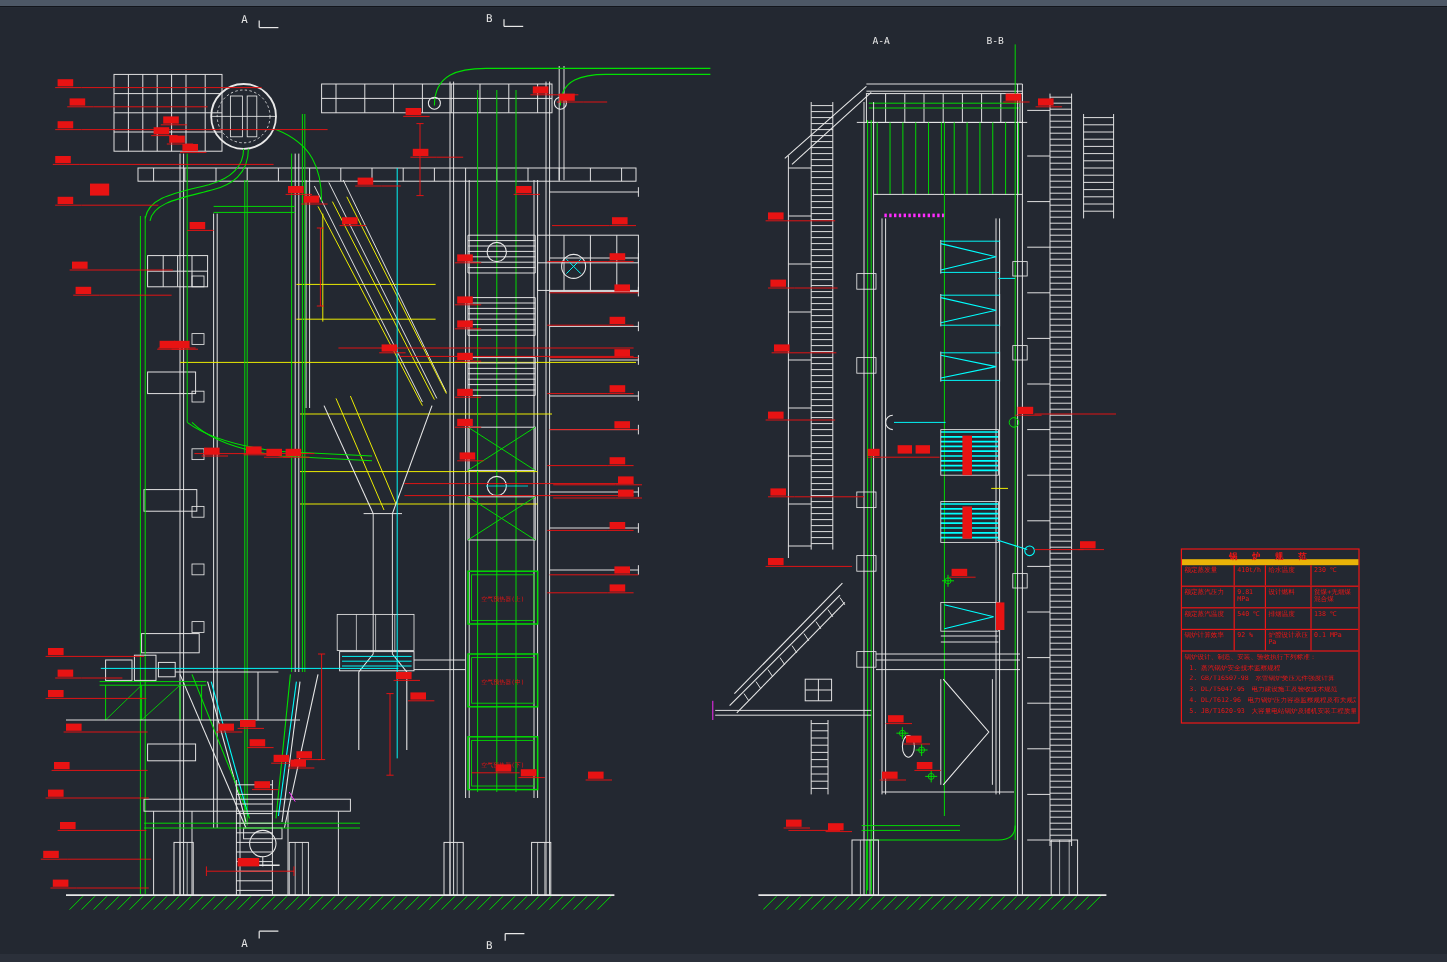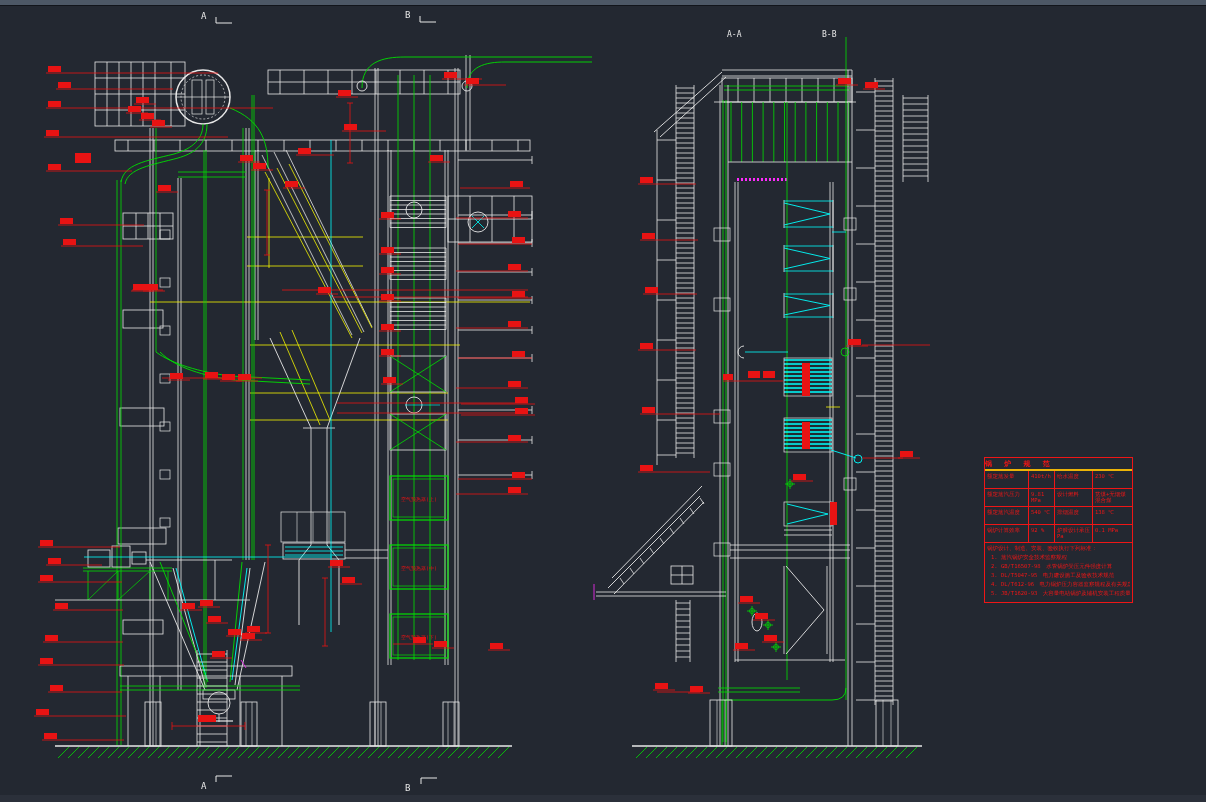--- a/index.html
+++ b/index.html
@@ -11,7 +11,7 @@
   
   .spec{position:absolute;left:984px;top:457px;width:147px;color:#ef1616;
         border:1px solid #ef1616;font-size:5.5px;line-height:1.1;background:rgba(0,0,0,0);}
-  .spec .title{height:13px;border-bottom:2px solid #eab308;text-align:left;
+  .spec .title{height:13px;border-bottom:5px solid #eab308;text-align:center;
         font-size:7px;font-weight:bold;letter-spacing:4px;padding-top:3px;box-sizing:border-box;}
   .spec .row{display:flex;height:17px;border-bottom:1px solid #ef1616;}
   .spec .row .c{box-sizing:border-box;padding:2px 1px 0 2px;border-right:1px solid #ef1616;overflow:hidden;}

